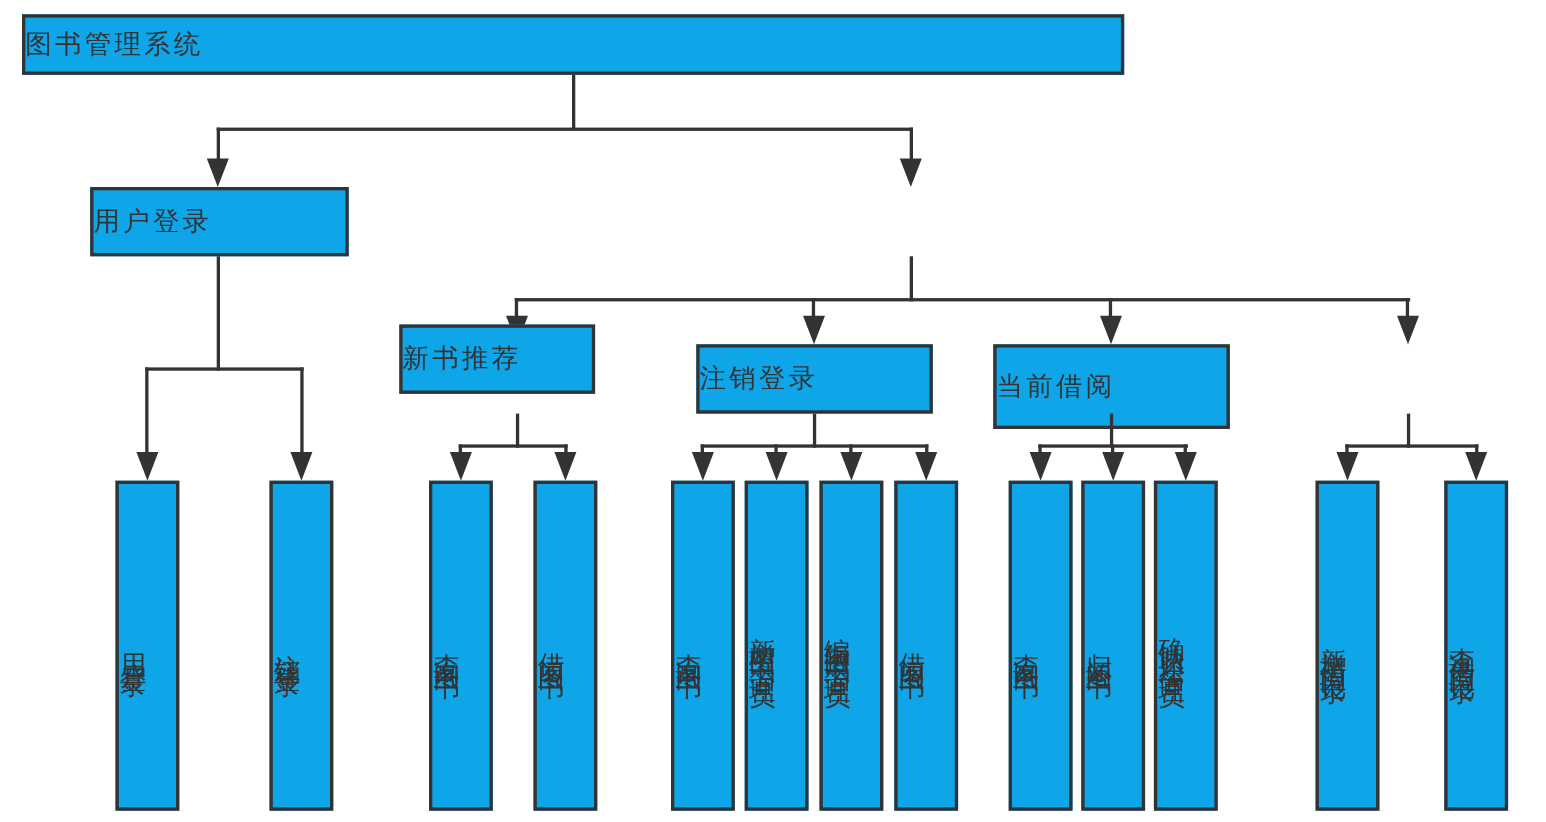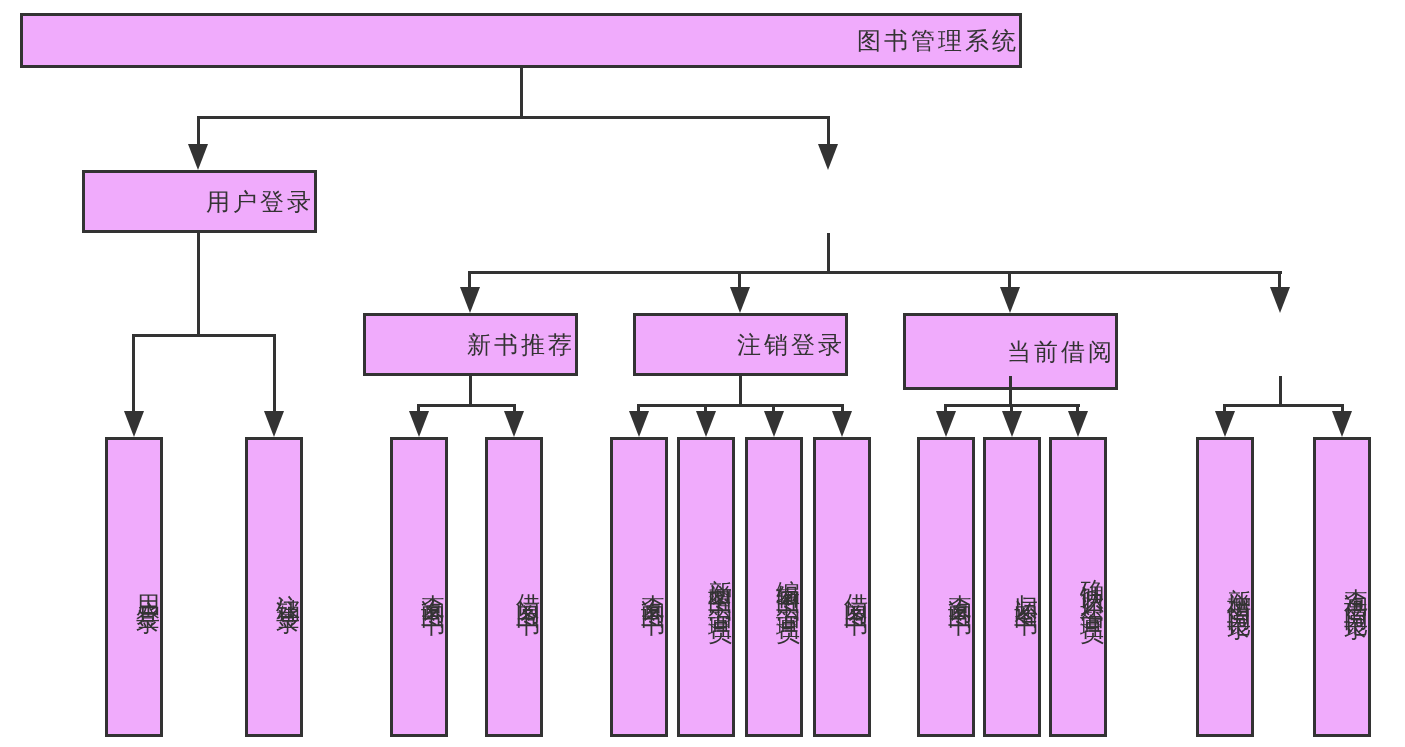--- a/index.html
+++ b/index.html
@@ -17,12 +17,12 @@
   }
   .box {
     position: absolute;
-    background: #f0abfc;
+    background: #0ea5e9;
     border: 3px solid #333333;
     box-sizing: border-box;
     display: flex;
     align-items: center;
-    justify-content: flex-end;
+    justify-content: flex-start;
     color: #333333;
   }
   .box .lbl {

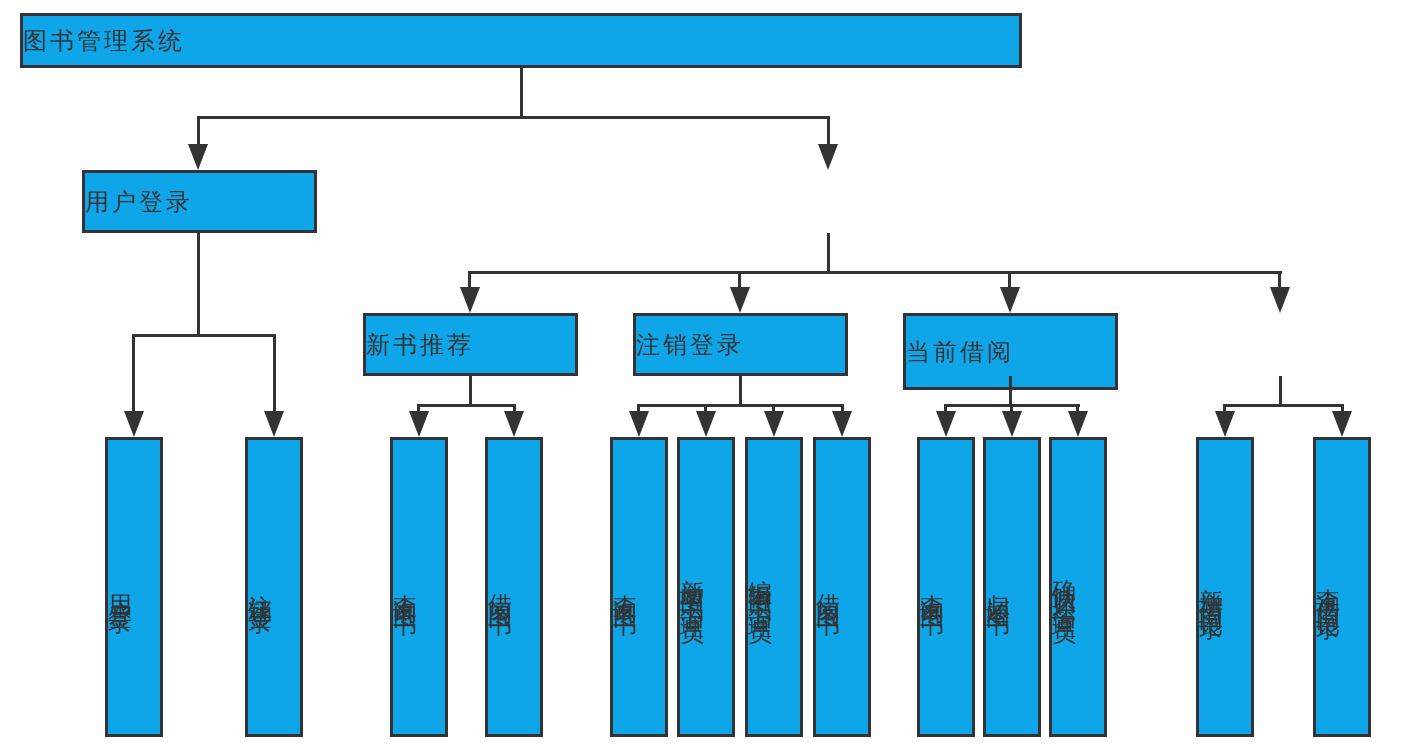--- a/index.html
+++ b/index.html
@@ -104,7 +104,7 @@
   <div class="vline" style="left:1278px;top:271px;height:20px"></div>
   <div class="arrow" style="left:1270px;top:287px"></div>
 
-  <div class="box" style="left:363px;top:313px;width:215px;height:63px">
+  <div class="box" style="left:363px;top:295px;width:178px;height:63px">
     <span class="lbl">新书推荐</span>
   </div>
   <div class="box" style="left:633px;top:313px;width:215px;height:63px">

